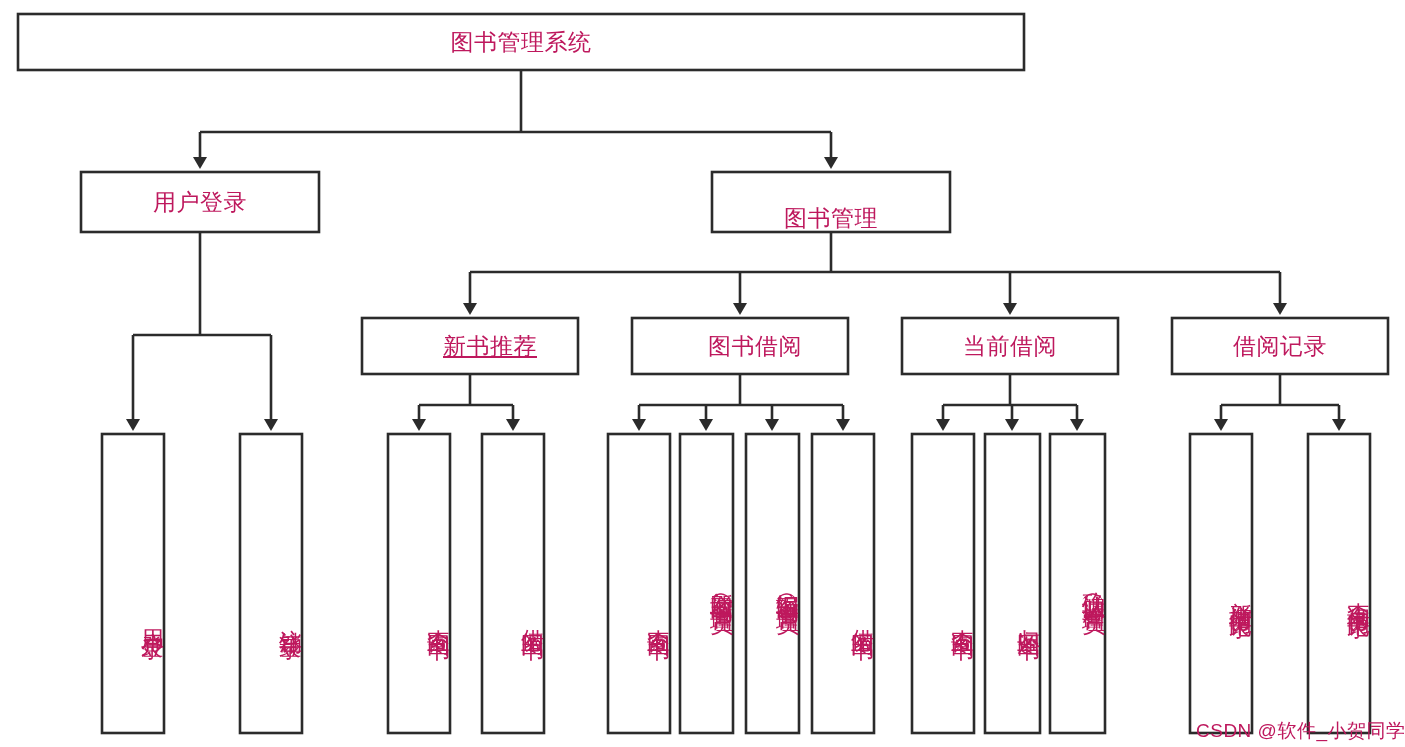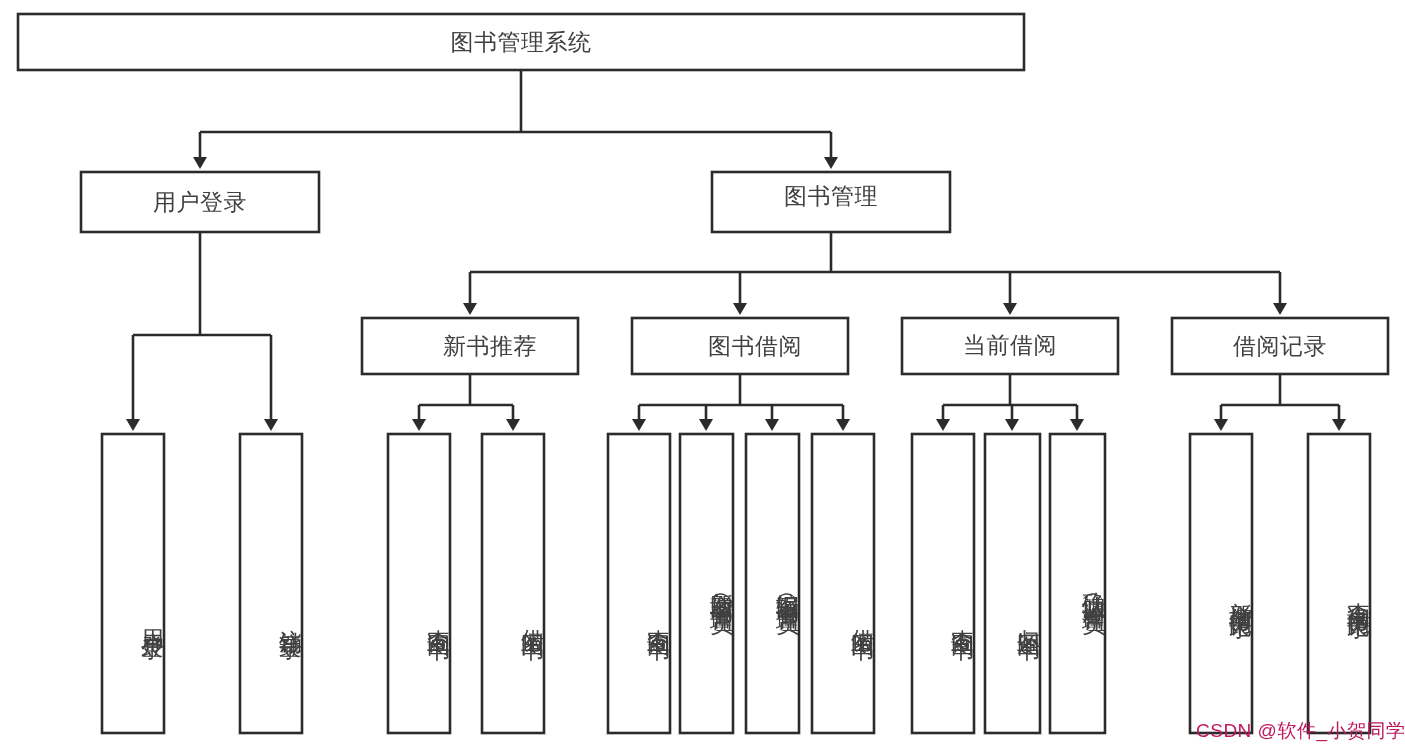--- a/index.html
+++ b/index.html
@@ -41,7 +41,7 @@
   }
   .node-label {
     position: absolute;
-    color: #404040;
+    color: #be185d;
     font-family: "Liberation Sans", "DejaVu Sans", sans-serif;
     display: flex;
     align-items: center;

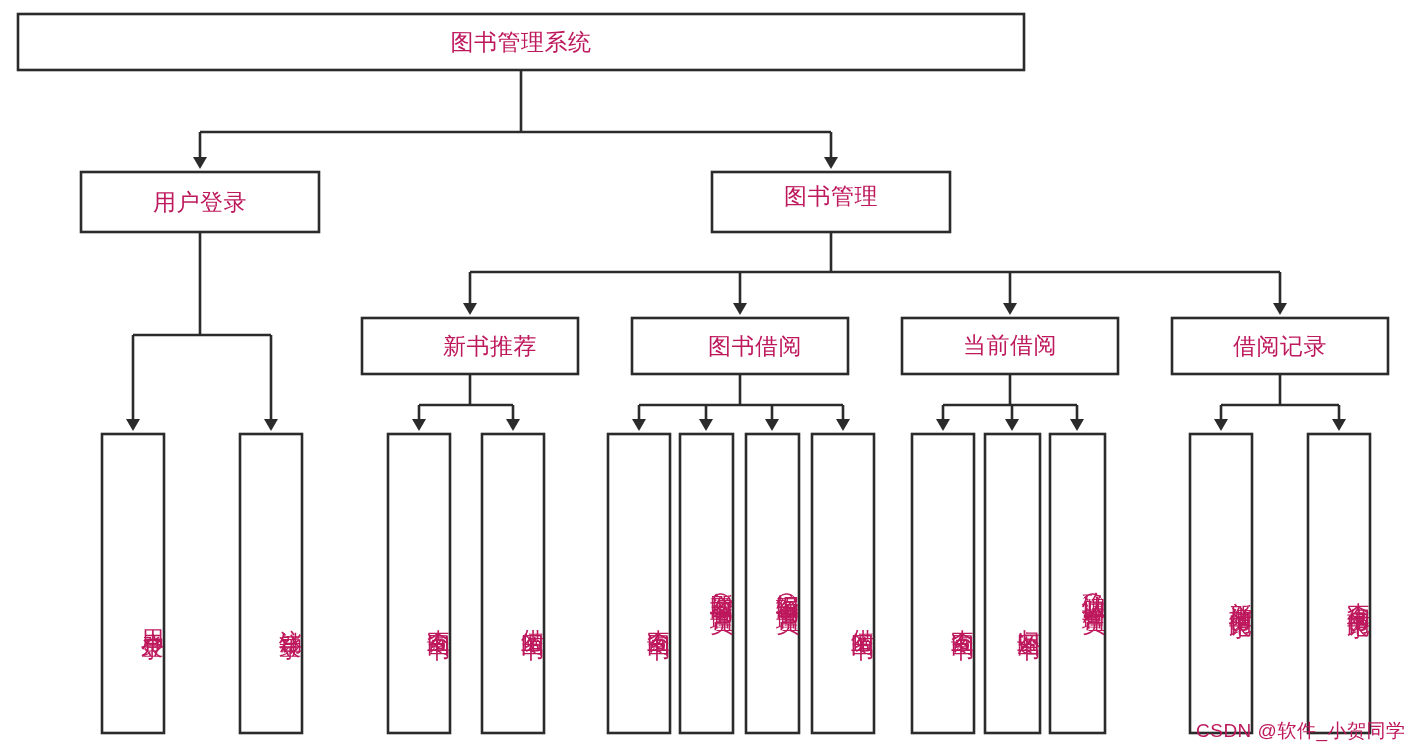--- a/index.html
+++ b/index.html
@@ -167,7 +167,7 @@
   <div class="node-label label-horizontal" style="left:18px; top:14px; width:1006px; height:56px;">图书管理系统</div>
 
   <div class="node-label label-horizontal" style="left:81px; top:172px; width:238px; height:60px;">用户登录</div>
-  <div class="node-label label-horizontal" style="left:712px; top:166px; width:238px; height:60px;">图书管理</div>
+  <div class="node-label label-horizontal" style="left:712px; top:188px; width:238px; height:60px;">图书管理</div>
 
   <div class="node-label label-horizontal" style="left:362px; top:318px; width:256px; height:56px;">新书推荐</div>
   <div class="node-label label-horizontal" style="left:632px; top:318px; width:246px; height:56px;">图书借阅</div>

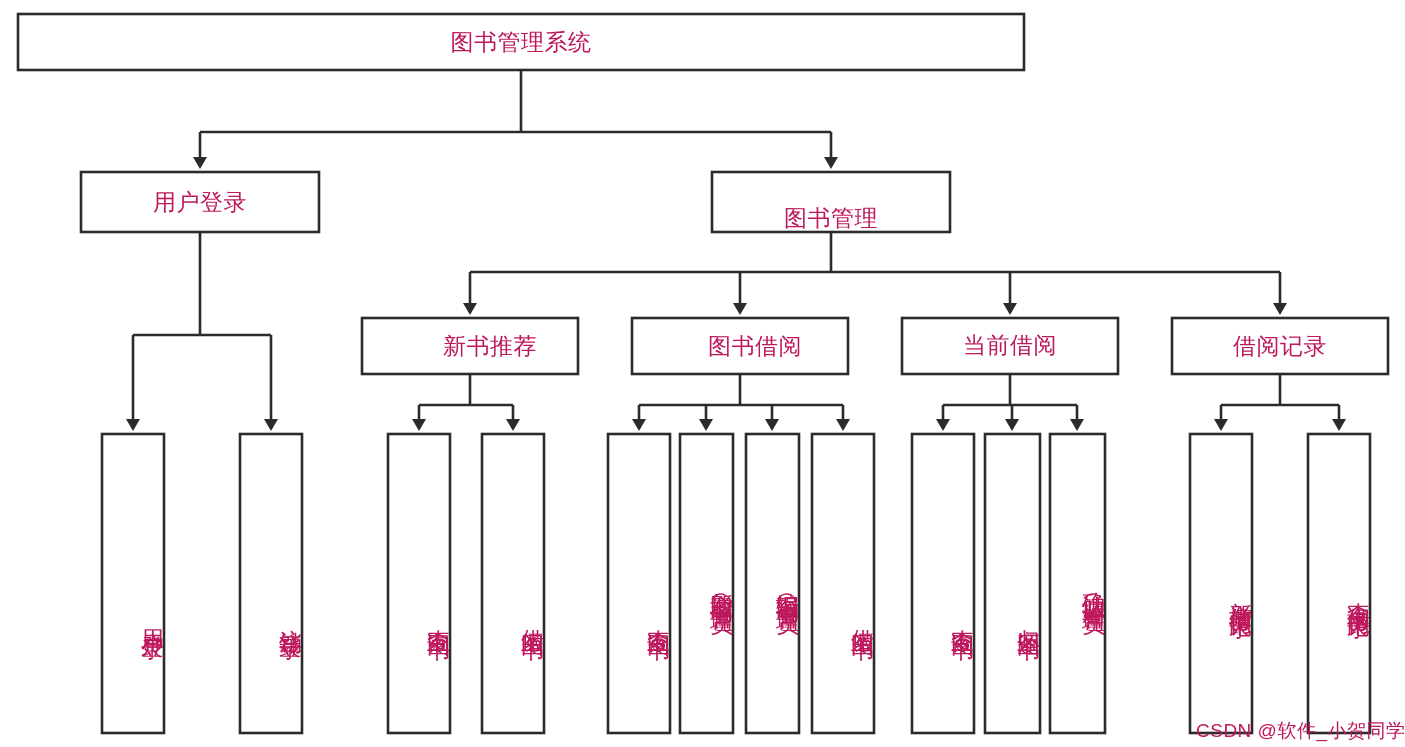--- a/index.html
+++ b/index.html
@@ -169,7 +169,7 @@
   <div class="node-label label-horizontal" style="left:81px; top:172px; width:238px; height:60px;">用户登录</div>
   <div class="node-label label-horizontal" style="left:712px; top:188px; width:238px; height:60px;">图书管理</div>
 
-  <div class="node-label label-horizontal" style="left:362px; top:318px; width:256px; height:56px;">新书推荐</div>
+  <div class="node-label label-horizontal" style="left:362px; top:318px; width:256px; height:56px;text-decoration:underline;">新书推荐</div>
   <div class="node-label label-horizontal" style="left:632px; top:318px; width:246px; height:56px;">图书借阅</div>
   <div class="node-label label-horizontal" style="left:902px; top:318px; width:216px; height:56px;font-family:Liberation Serif, serif;">当前借阅</div>
   <div class="node-label label-horizontal" style="left:1172px; top:318px; width:216px; height:56px;border-radius:14px;">借阅记录</div>

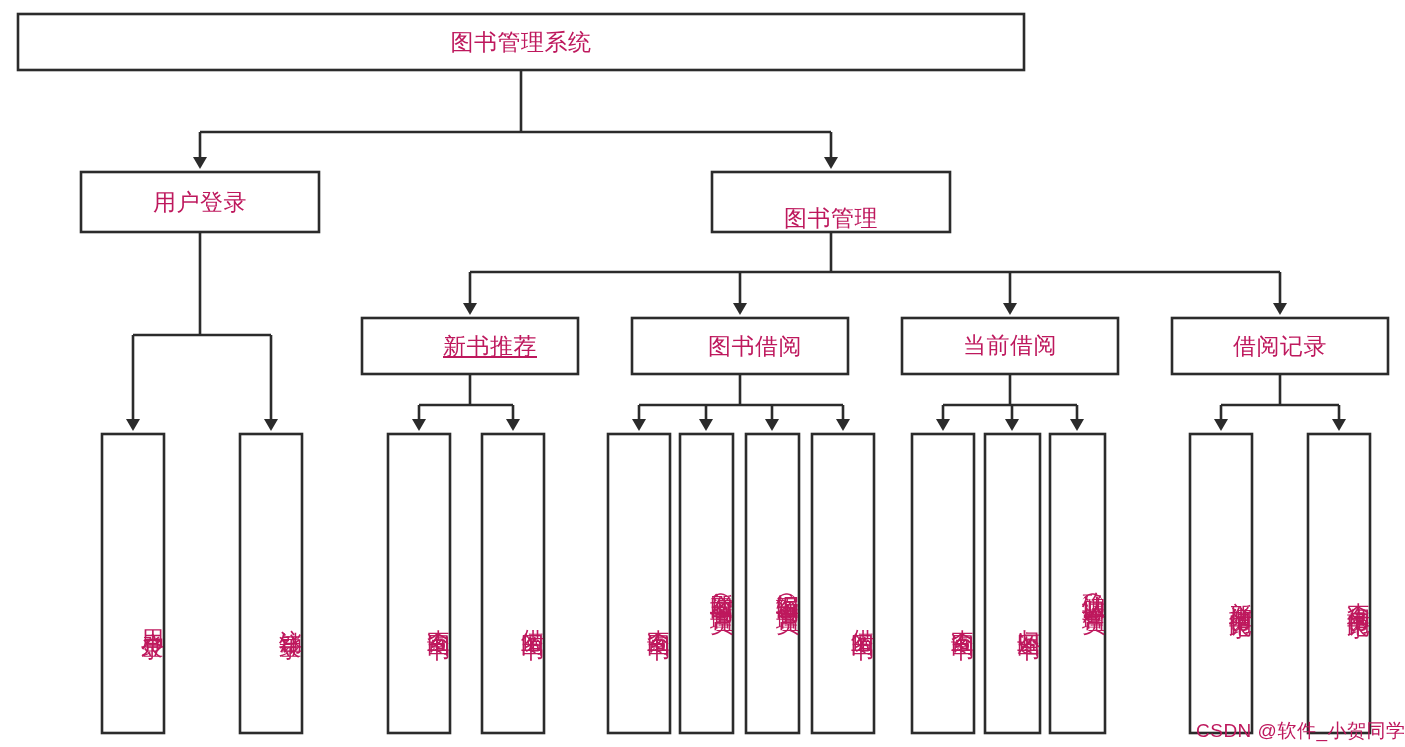--- a/index.html
+++ b/index.html
@@ -171,7 +171,7 @@
 
   <div class="node-label label-horizontal" style="left:362px; top:318px; width:256px; height:56px;text-decoration:underline;">新书推荐</div>
   <div class="node-label label-horizontal" style="left:632px; top:318px; width:246px; height:56px;">图书借阅</div>
-  <div class="node-label label-horizontal" style="left:902px; top:318px; width:216px; height:56px;font-family:Liberation Serif, serif;">当前借阅</div>
+  <div class="node-label label-horizontal" style="left:902px; top:318px; width:216px; height:56px;">当前借阅</div>
   <div class="node-label label-horizontal" style="left:1172px; top:318px; width:216px; height:56px;border-radius:14px;">借阅记录</div>
 
   <div class="node-label label-vertical" style="left:102px; top:500px; width:62px; height:233px;">用户登录</div>

